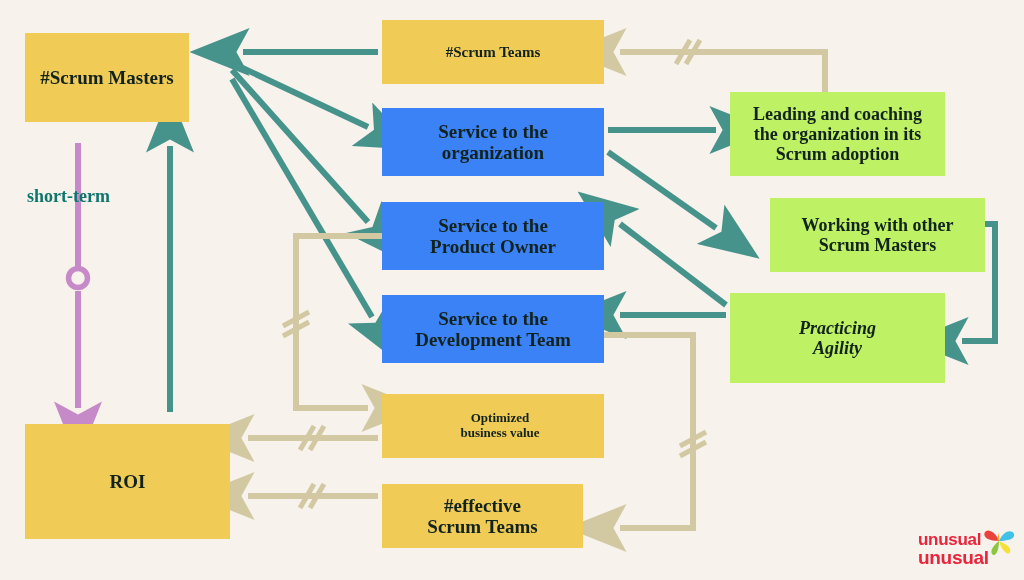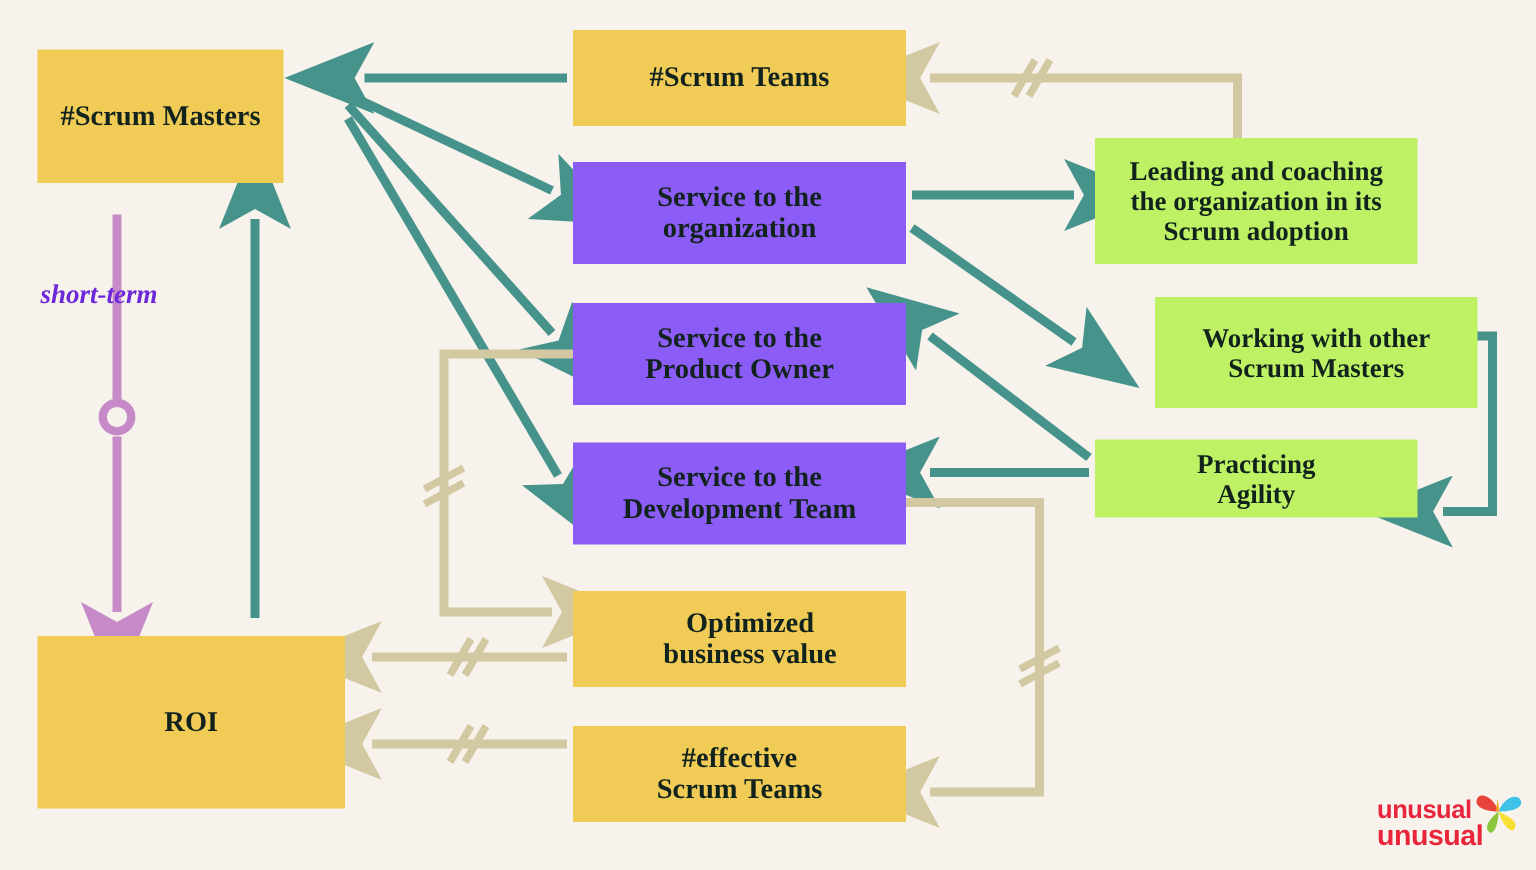--- a/index.html
+++ b/index.html
@@ -122,7 +122,7 @@
 
   <div id="nodes-layer">
       <div class="node n-yellow" style="left: 25px; top: 33px; width: 164px; height: 89px; font-size: 19px;">#Scrum Masters</div>
-      <div class="node n-yellow" style="left: 382px; top: 20px; width: 222px; height: 64px; font-size: 19px;">#Scrum Teams</div>
+      <div class="node n-yellow" style="left: 382px; top: 20px; width: 222px; height: 64px; font-size: 15px;">#Scrum Teams</div>
       <div class="node n-teal" style="left: 382px; top: 108px; width: 222px; height: 68px; font-size: 19px;">Service to the<br>organization</div>
       <div class="node n-teal" style="left: 382px; top: 202px; width: 222px; height: 68px; font-size: 19px;">Service to the<br>Product Owner</div>
       <div class="node n-teal" style="left: 382px; top: 295px; width: 222px; height: 68px; font-size: 19px;">Service to the<br>Development Team</div>

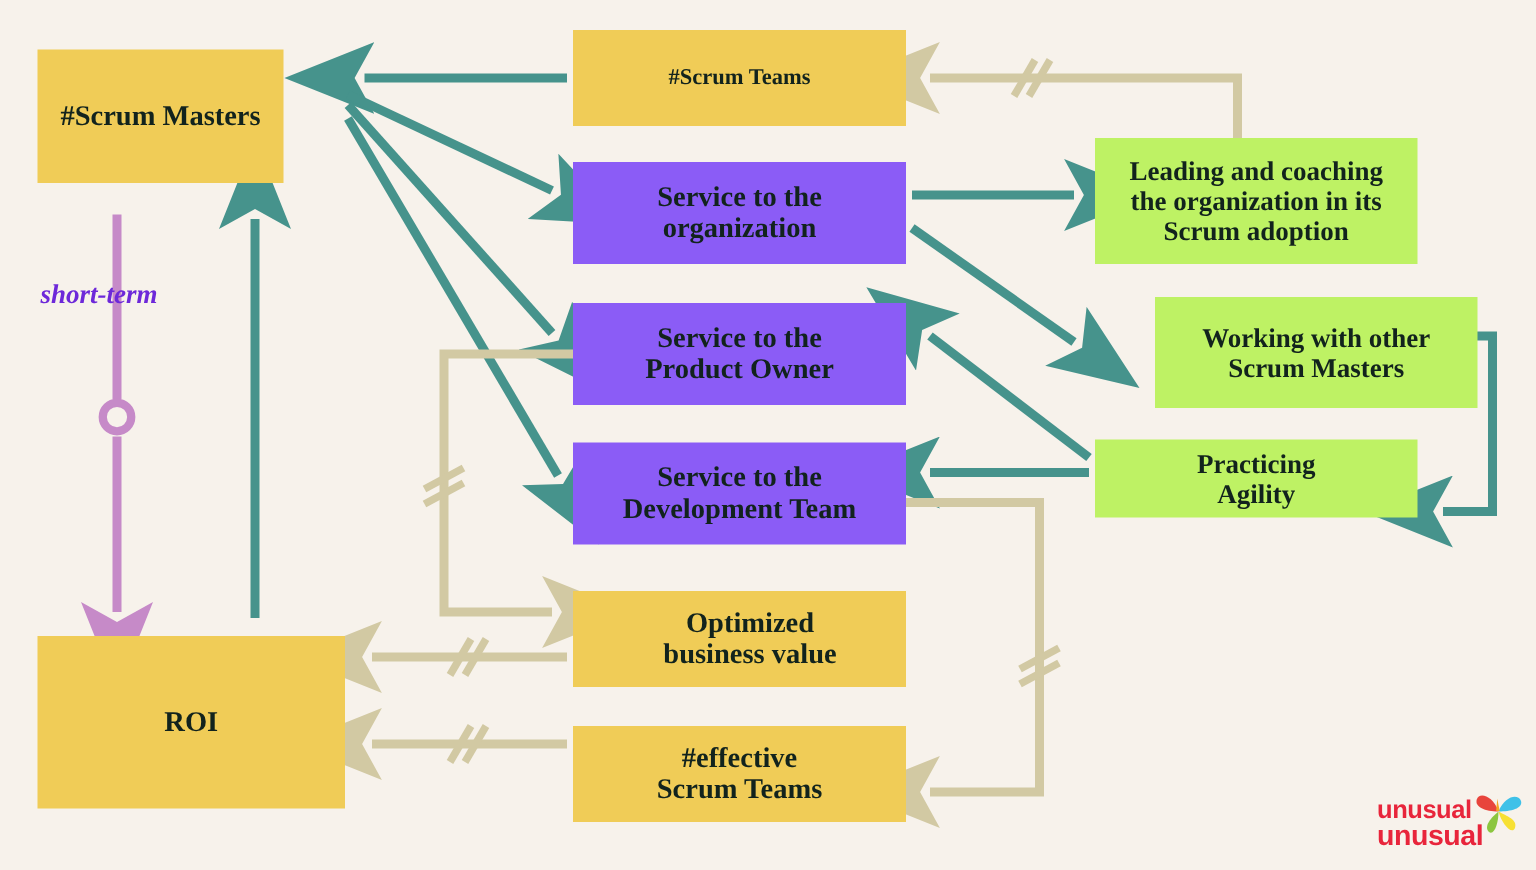--- a/index.html
+++ b/index.html
@@ -23,7 +23,7 @@
     padding:2px 6px;
   }
   .n-yellow{background:#f0cc57;}
-  .n-teal{background:#8b5cf6;}
+  .n-teal{background:#3b82f6;}
   .n-purple{background:#bef264;}
   .lbl{
     position:absolute;

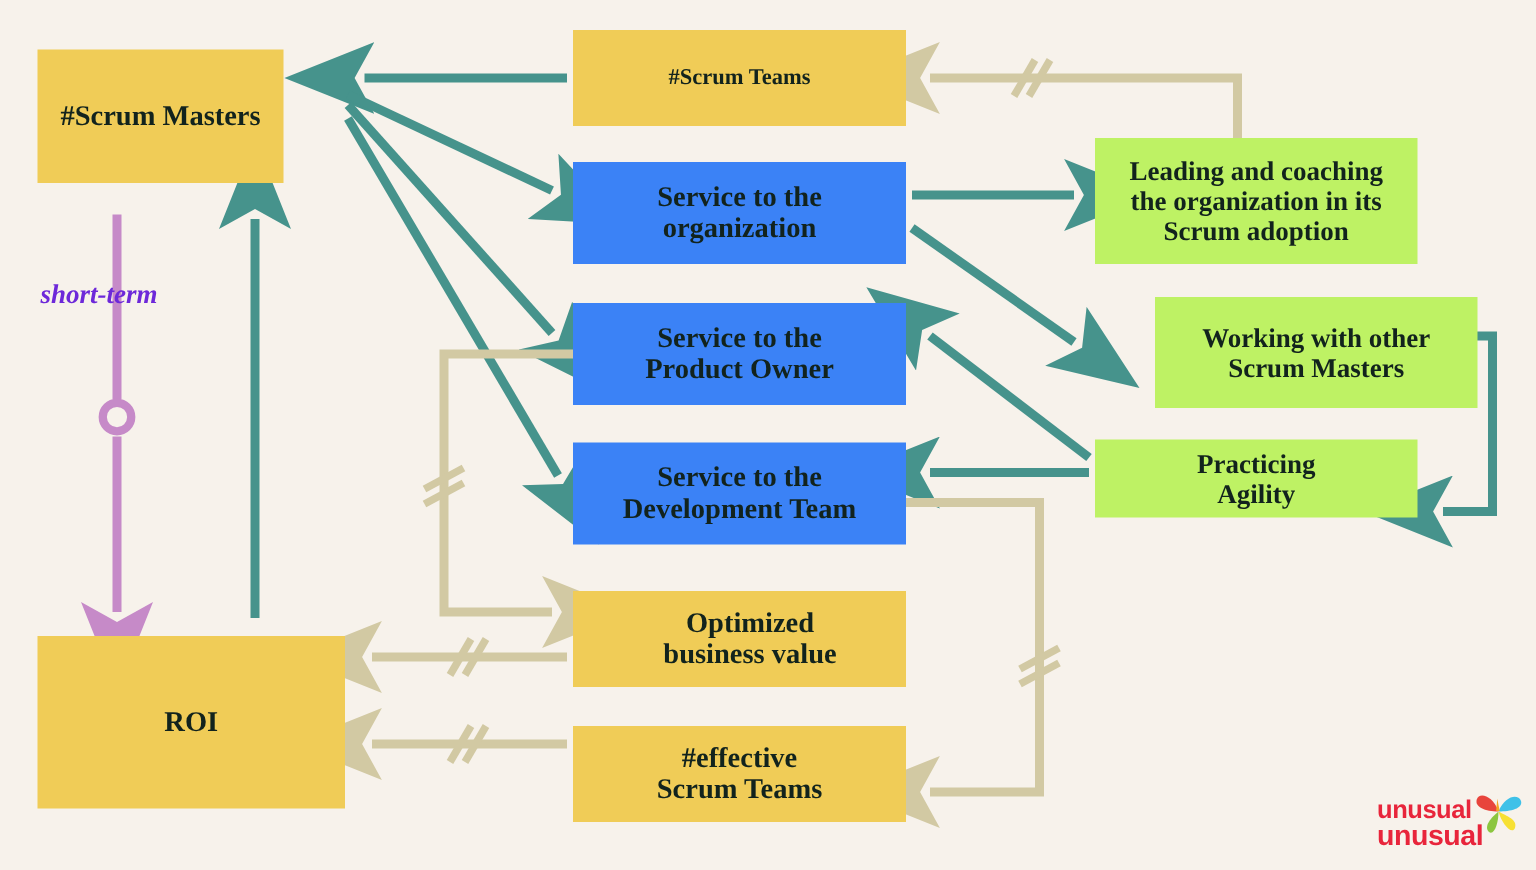--- a/index.html
+++ b/index.html
@@ -27,11 +27,10 @@
   .n-purple{background:#bef264;}
   .lbl{
     position:absolute;
-    color:#6d28d9;
+    color:#0f766e;
     font-weight:700;
     z-index:4;
     white-space:nowrap;
-    font-style:italic;
   }
   svg.edges{position:absolute;left:0;top:0;width:1024px;height:580px;z-index:2;}
   #logo{position:absolute;z-index:5;}

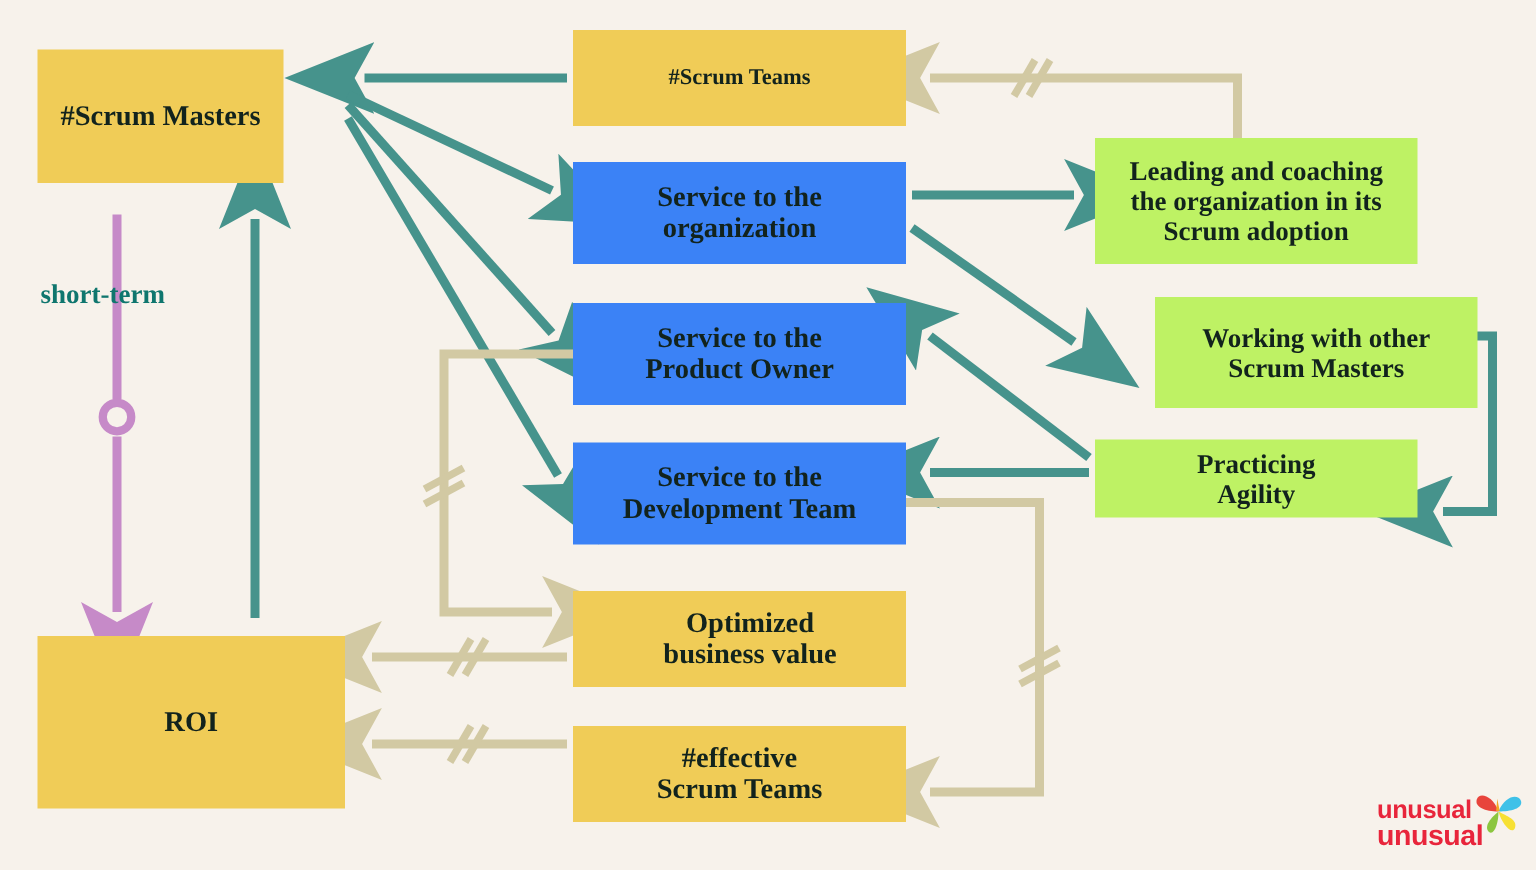--- a/index.html
+++ b/index.html
@@ -130,7 +130,7 @@
       <div class="node n-yellow" style="left: 25px; top: 424px; width: 205px; height: 115px; font-size: 19px;">ROI</div>
       <div class="node n-purple" style="left: 730px; top: 92px; width: 215px; height: 84px; font-size: 18px;">Leading and coaching<br>the organization in its<br>Scrum adoption</div>
       <div class="node n-purple" style="left: 730px; top: 198px; width: 215px; height: 74px; font-size: 18px; margin-left: 40px;">Working with other<br>Scrum Masters</div>
-      <div class="node n-purple" style="left: 730px; top: 293px; width: 215px; height: 52px; font-size: 18px;">Practicing<br>Agility</div>
+      <div class="node n-purple" style="left: 730px; top: 293px; width: 215px; height: 90px; font-size: 18px; font-style: italic;">Practicing<br>Agility</div>
       <div class="lbl" style="left: 27px; top: 186px; font-size: 18px;">short-term</div>
     </div>
 

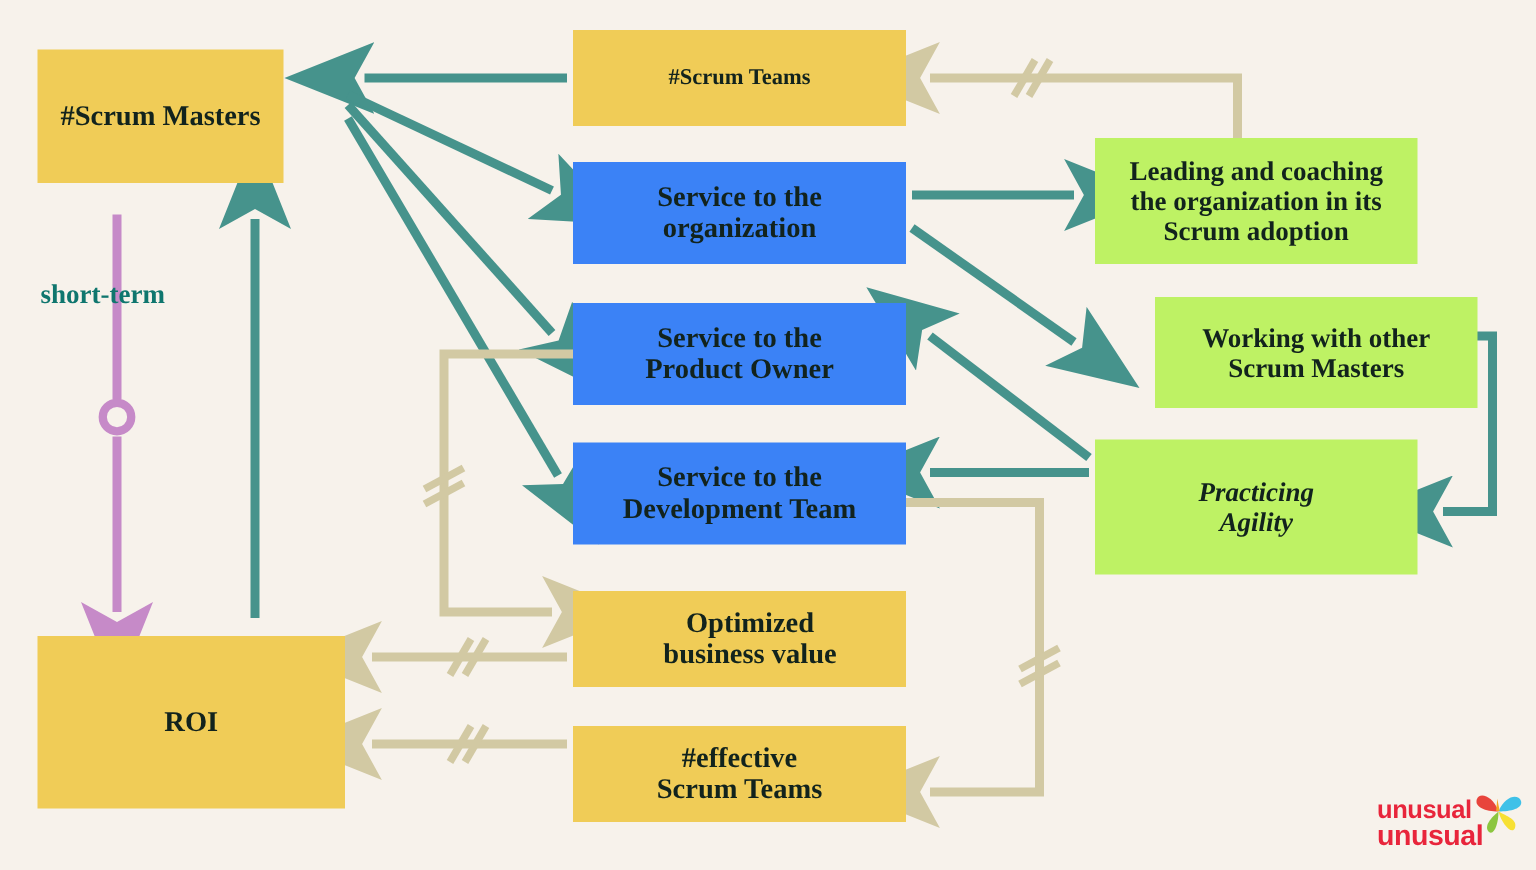--- a/index.html
+++ b/index.html
@@ -125,7 +125,7 @@
       <div class="node n-teal" style="left: 382px; top: 108px; width: 222px; height: 68px; font-size: 19px;">Service to the<br>organization</div>
       <div class="node n-teal" style="left: 382px; top: 202px; width: 222px; height: 68px; font-size: 19px;">Service to the<br>Product Owner</div>
       <div class="node n-teal" style="left: 382px; top: 295px; width: 222px; height: 68px; font-size: 19px;">Service to the<br>Development Team</div>
-      <div class="node n-yellow" style="left: 382px; top: 394px; width: 222px; height: 64px; font-size: 19px; padding-left: 20px;">Optimized<br>business value</div>
+      <div class="node n-yellow" style="left: 382px; top: 394px; width: 222px; height: 64px; font-size: 13px; padding-left: 20px;">Optimized<br>business value</div>
       <div class="node n-yellow" style="left: 382px; top: 484px; width: 222px; height: 64px; font-size: 19px;">#effective<br>Scrum Teams</div>
       <div class="node n-yellow" style="left: 25px; top: 424px; width: 205px; height: 115px; font-size: 19px;">ROI</div>
       <div class="node n-purple" style="left: 730px; top: 92px; width: 215px; height: 84px; font-size: 18px;">Leading and coaching<br>the organization in its<br>Scrum adoption</div>

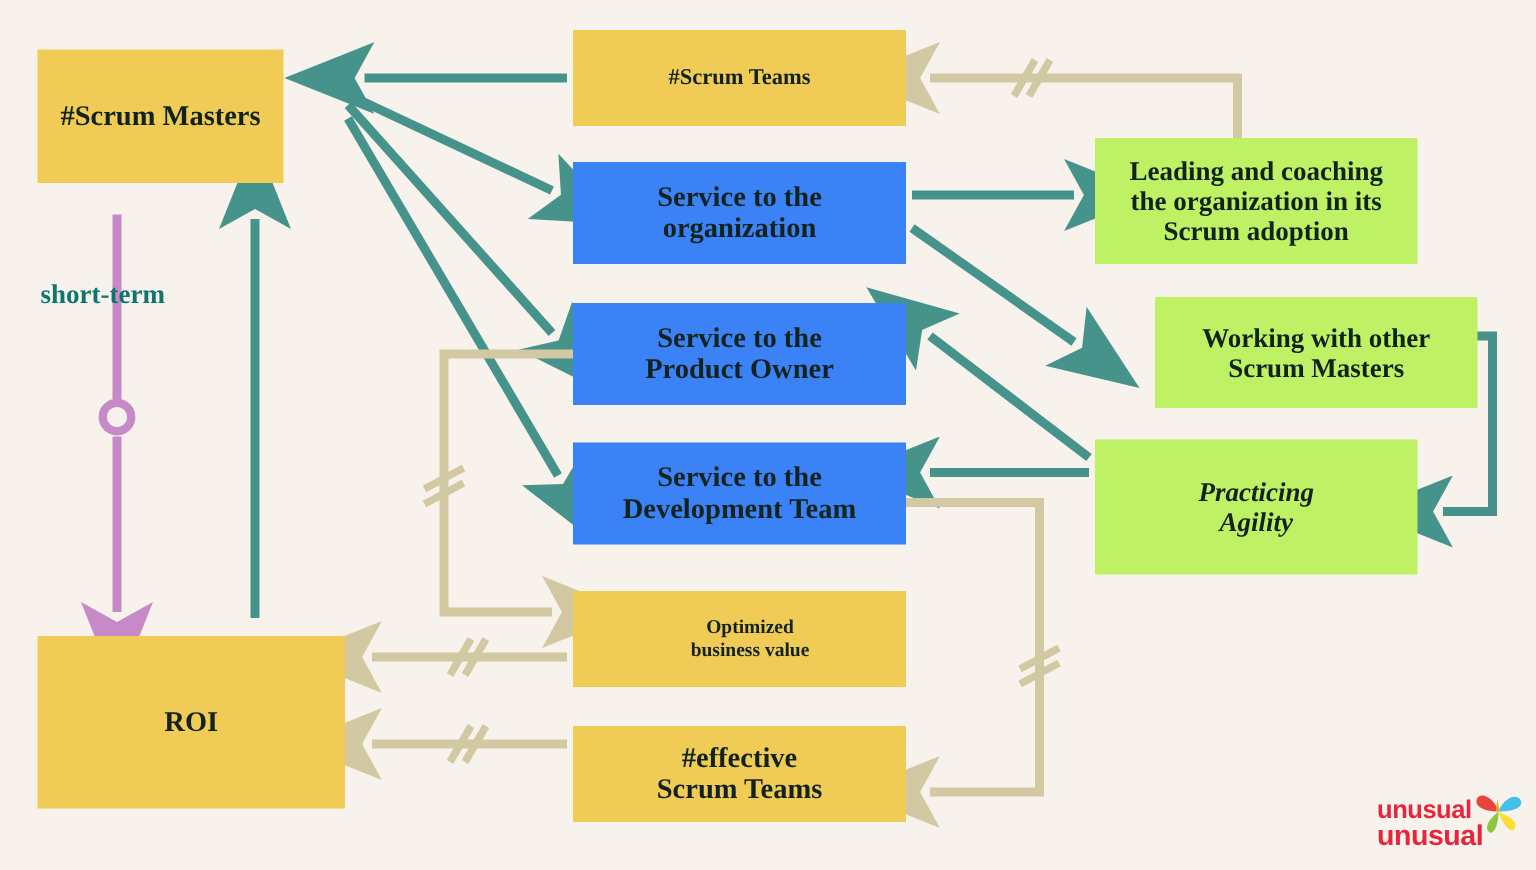--- a/index.html
+++ b/index.html
@@ -126,7 +126,7 @@
       <div class="node n-teal" style="left: 382px; top: 202px; width: 222px; height: 68px; font-size: 19px;">Service to the<br>Product Owner</div>
       <div class="node n-teal" style="left: 382px; top: 295px; width: 222px; height: 68px; font-size: 19px;">Service to the<br>Development Team</div>
       <div class="node n-yellow" style="left: 382px; top: 394px; width: 222px; height: 64px; font-size: 13px; padding-left: 20px;">Optimized<br>business value</div>
-      <div class="node n-yellow" style="left: 382px; top: 484px; width: 222px; height: 64px; font-size: 19px;">#effective<br>Scrum Teams</div>
+      <div class="node n-yellow" style="left: 382px; top: 484px; width: 201px; height: 64px; font-size: 19px;">#effective<br>Scrum Teams</div>
       <div class="node n-yellow" style="left: 25px; top: 424px; width: 205px; height: 115px; font-size: 19px;">ROI</div>
       <div class="node n-purple" style="left: 730px; top: 92px; width: 215px; height: 84px; font-size: 18px;">Leading and coaching<br>the organization in its<br>Scrum adoption</div>
       <div class="node n-purple" style="left: 730px; top: 198px; width: 215px; height: 74px; font-size: 18px; margin-left: 40px;">Working with other<br>Scrum Masters</div>

